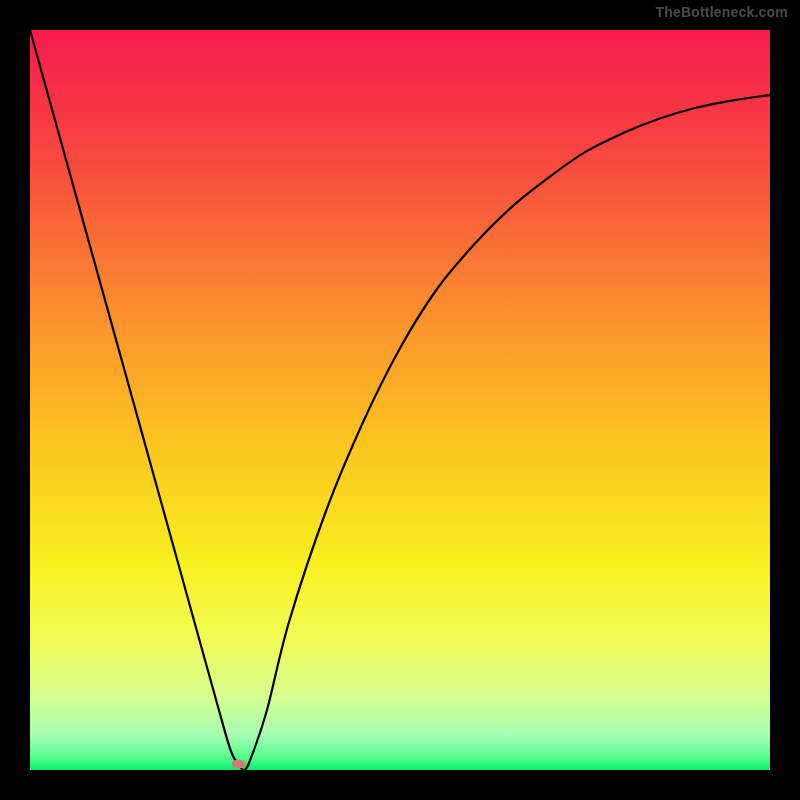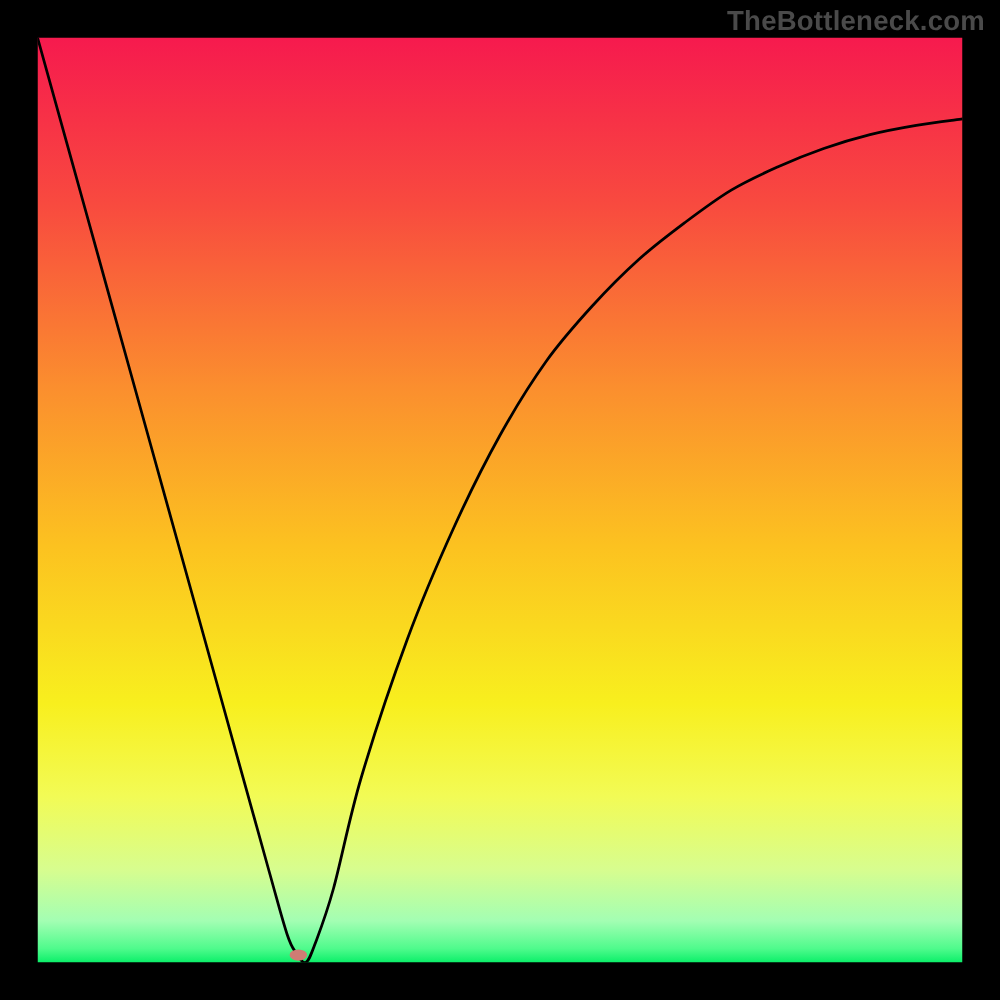--- a/index.html
+++ b/index.html
@@ -30,7 +30,7 @@
     top: 4px;
     right: 12px;
     color: #4a4a4a;
-    font-size: 22px;
+    font-size: 14px;
     font-weight: 600;
     letter-spacing: 0.2px;
     user-select: none;

